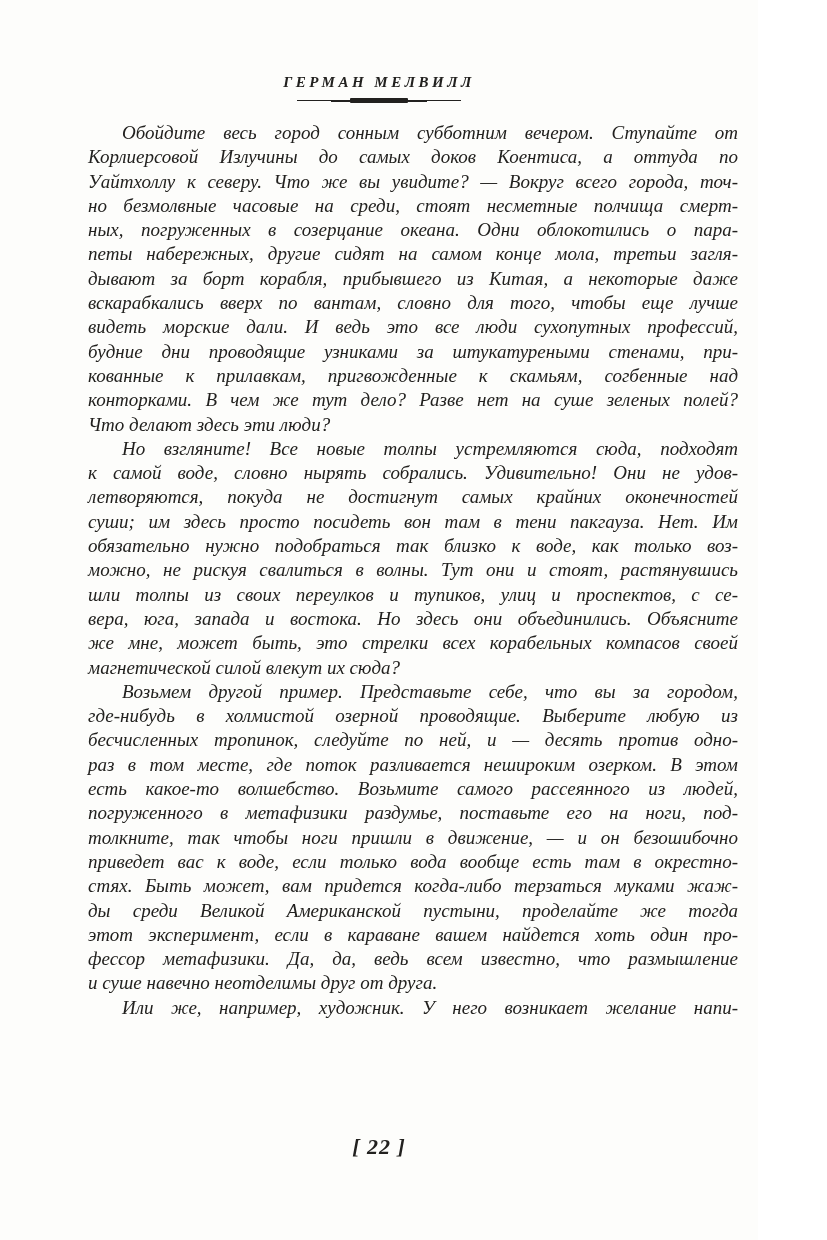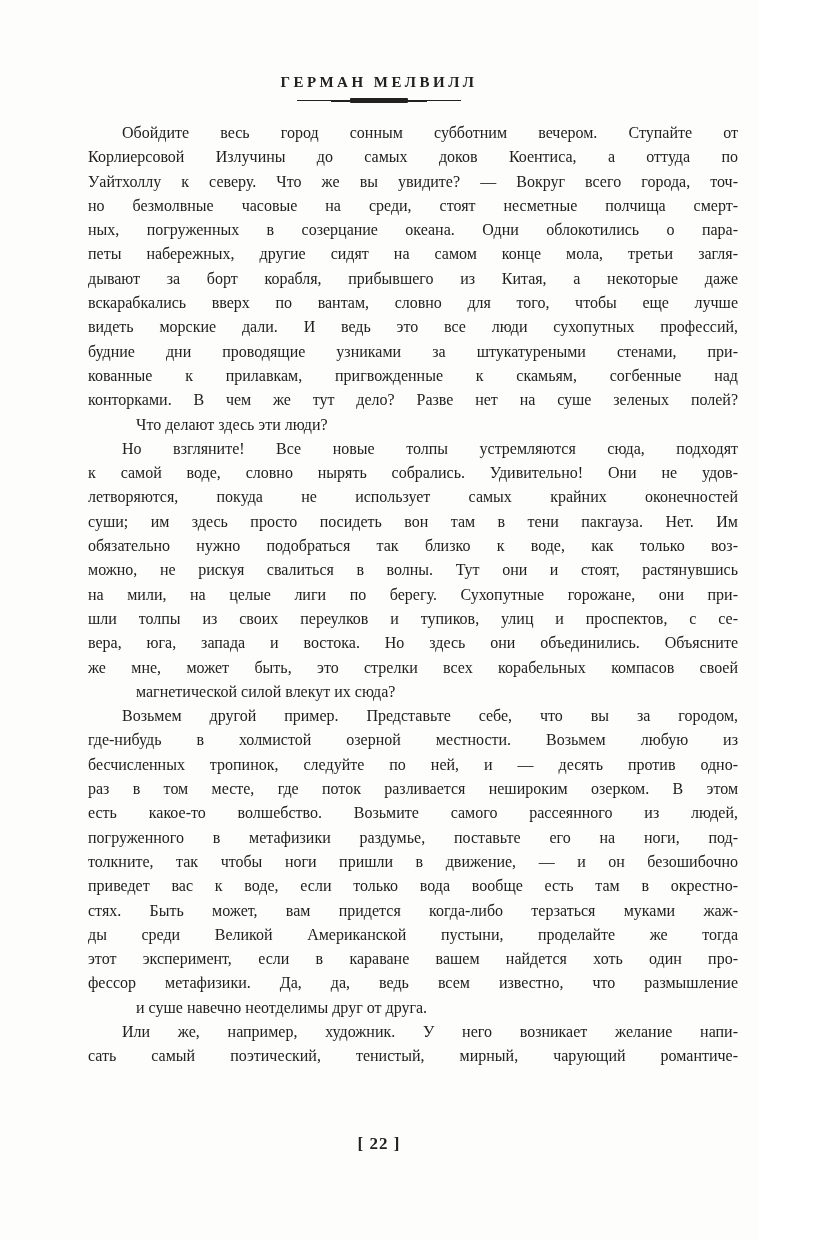--- a/index.html
+++ b/index.html
@@ -19,6 +19,7 @@
     font-family: "Liberation Serif", "DejaVu Serif", serif;
     color: var(--text);
     overflow: hidden;
+    font-style: italic;
   }
   .running-head {
     position: absolute;

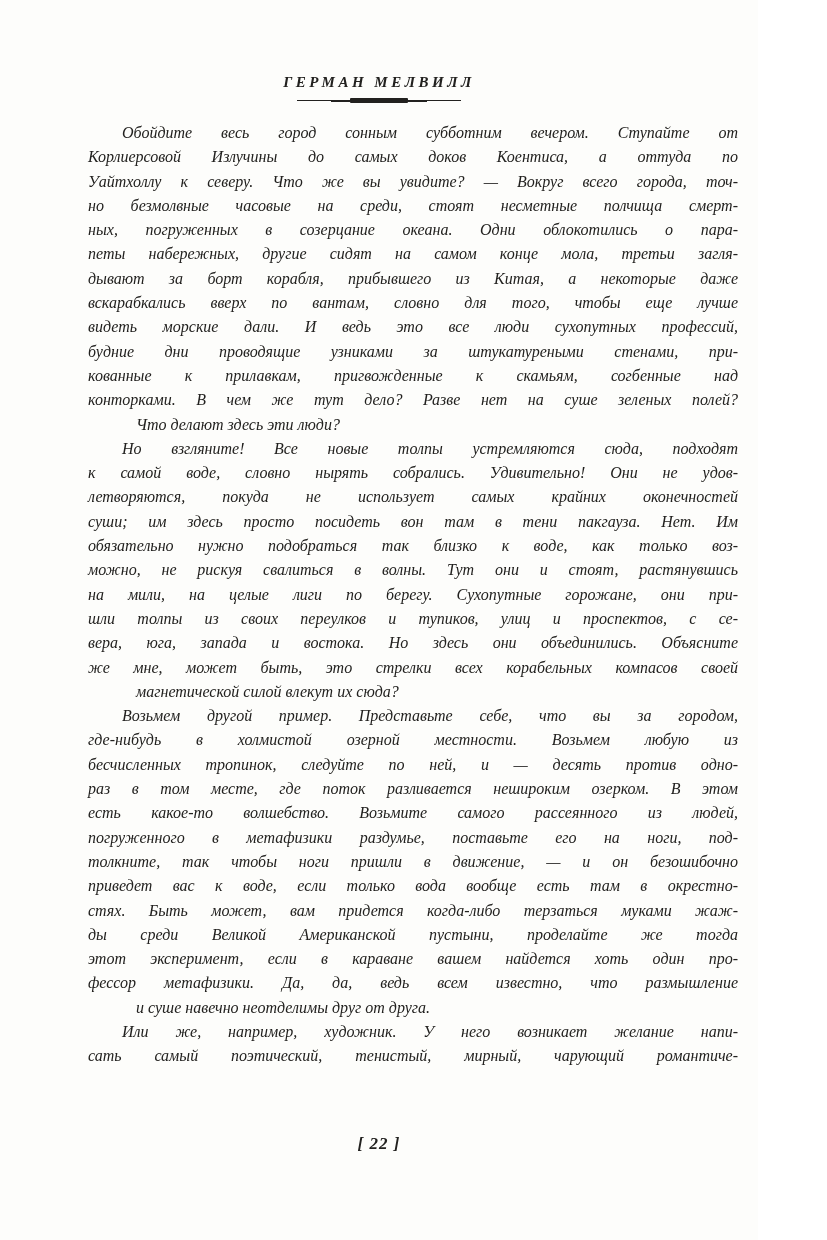--- a/index.html
+++ b/index.html
@@ -64,7 +64,7 @@
     top: 121px;
     left: 88px;
     width: 650px;
-    font-size: 16px;
+    font-size: 19px;
     line-height: 24.3px;
   }
   .line {

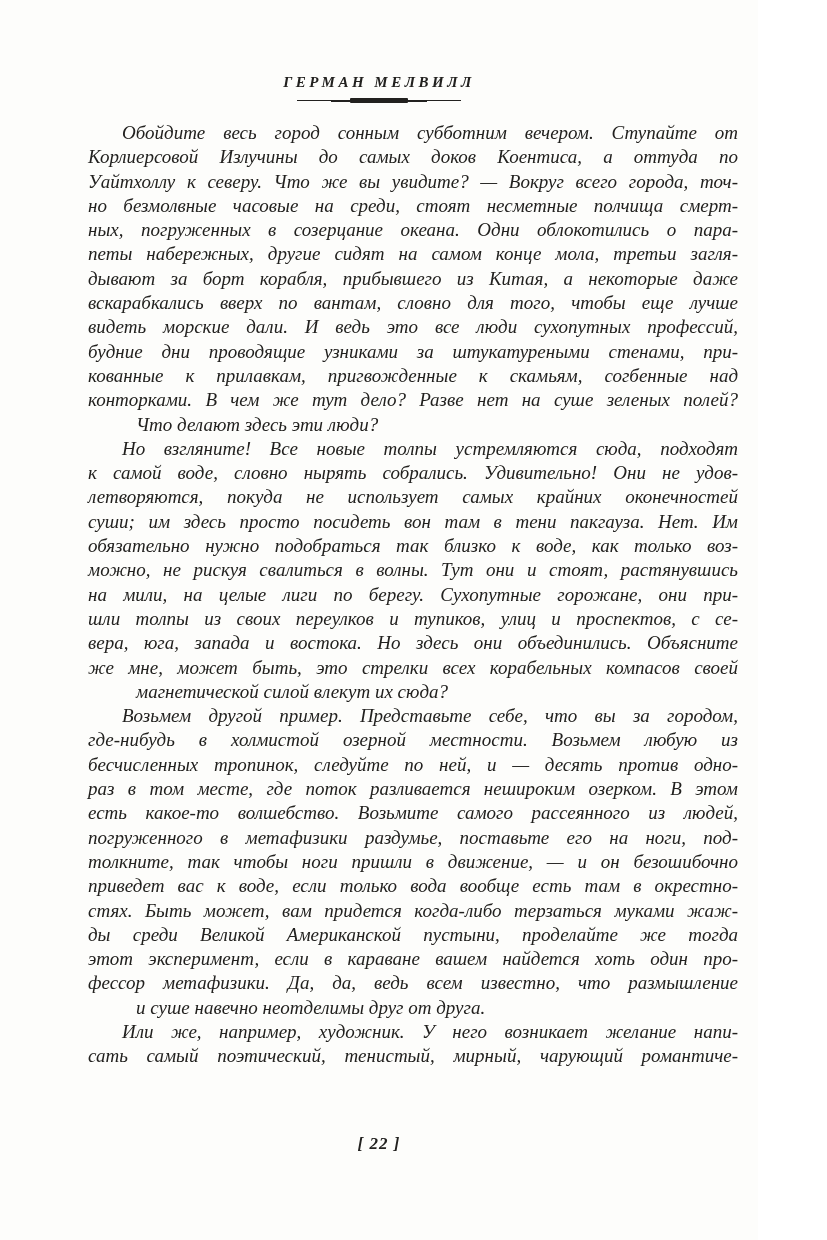--- a/index.html
+++ b/index.html
@@ -74,7 +74,7 @@
     white-space: normal;
   }
   .line.indent { text-indent: 34px; }
-  .line.para-end { text-align-last: left; margin-left: 48px; }
+  .line.para-end { text-align-last: left; }
   .page-number {
     position: absolute;
     top: 1134px;

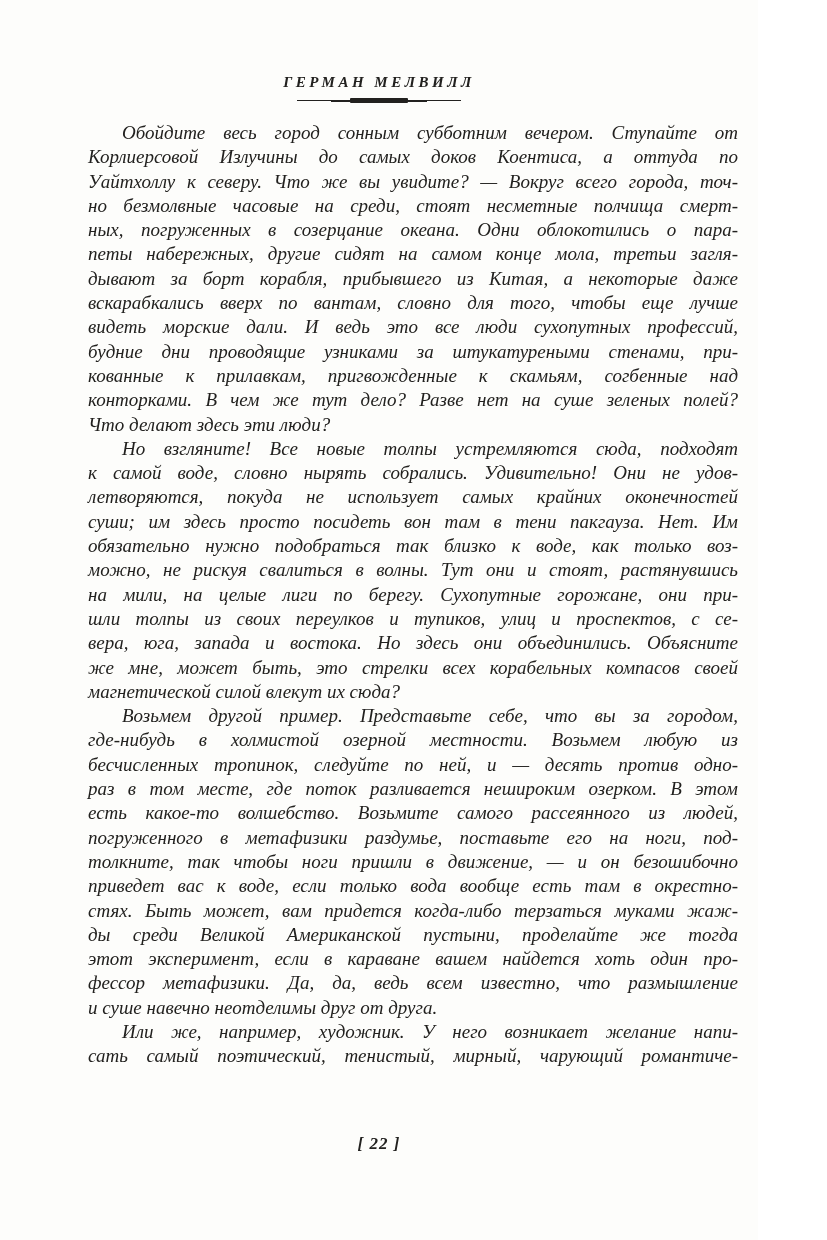--- a/index.html
+++ b/index.html
@@ -115,7 +115,7 @@
       <div class="line para-end">Что делают здесь эти люди?</div>
       <div class="line indent">Но взгляните! Все новые толпы устремляются сюда, подходят</div>
       <div class="line">к самой воде, словно нырять собрались. Удивительно! Они не удов-</div>
-      <div class="line">летворяются, покуда не использует самых крайних оконечностей</div>
+      <div class="line">летворяются, покуда не достигнут самых крайних оконечностей</div>
       <div class="line">суши; им здесь просто посидеть вон там в тени пакгауза. Нет. Им</div>
       <div class="line">обязательно нужно подобраться так близко к воде, как только воз-</div>
       <div class="line">можно, не рискуя свалиться в волны. Тут они и стоят, растянувшись</div>

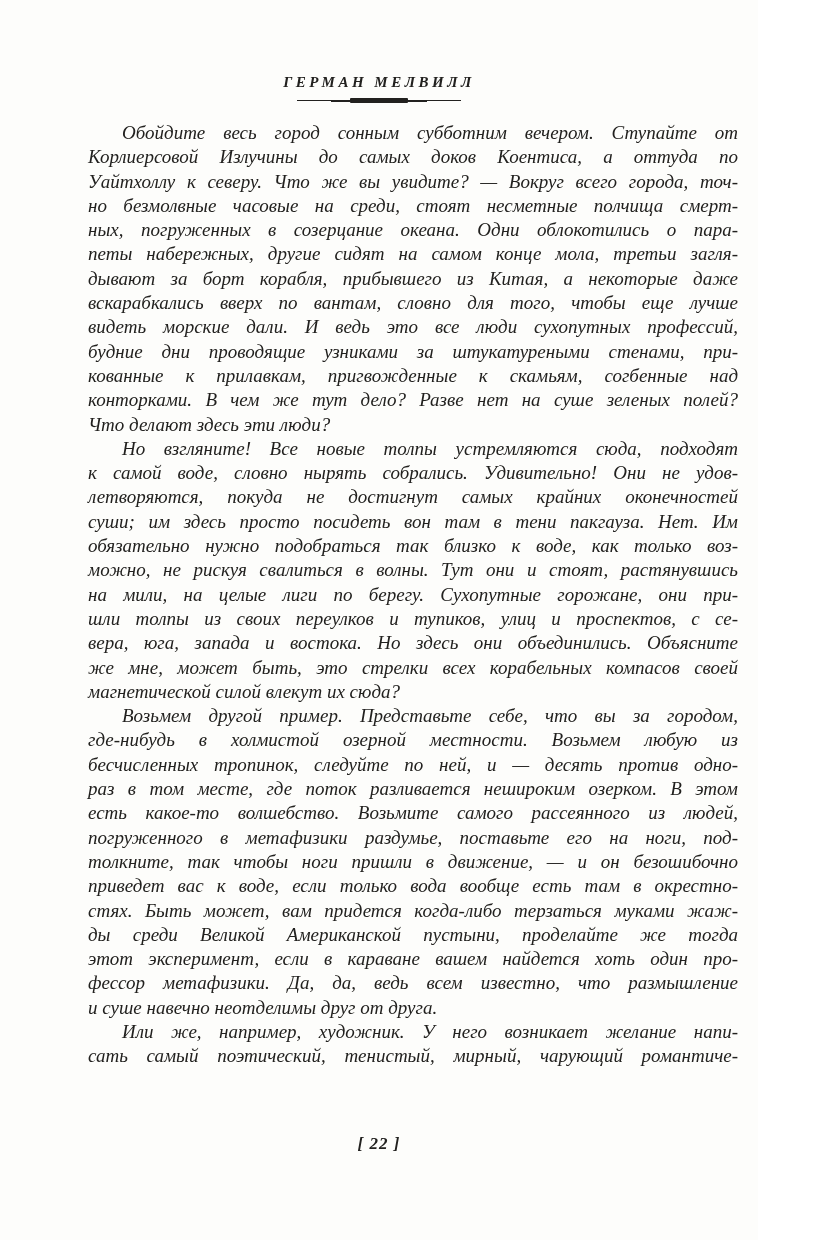--- a/index.html
+++ b/index.html
@@ -119,7 +119,6 @@
       <div class="line">суши; им здесь просто посидеть вон там в тени пакгауза. Нет. Им</div>
       <div class="line">обязательно нужно подобраться так близко к воде, как только воз-</div>
       <div class="line">можно, не рискуя свалиться в волны. Тут они и стоят, растянувшись</div>
-      <div class="line">на мили, на целые лиги по берегу. Сухопутные горожане, они при-</div>
       <div class="line">шли толпы из своих переулков и тупиков, улиц и проспектов, с се-</div>
       <div class="line">вера, юга, запада и востока. Но здесь они объединились. Объясните</div>
       <div class="line">же мне, может быть, это стрелки всех корабельных компасов своей</div>

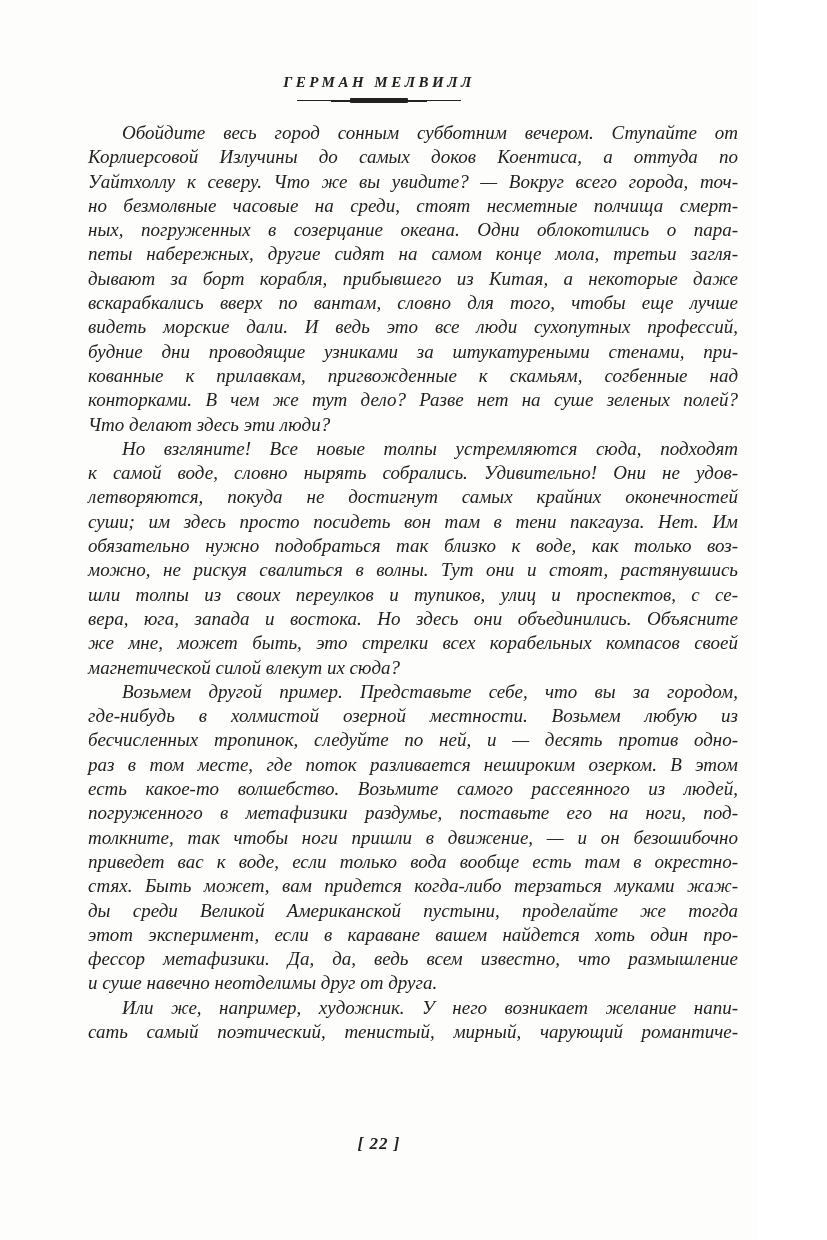--- a/index.html
+++ b/index.html
@@ -124,7 +124,7 @@
       <div class="line">же мне, может быть, это стрелки всех корабельных компасов своей</div>
       <div class="line para-end">магнетической силой влекут их сюда?</div>
       <div class="line indent">Возьмем другой пример. Представьте себе, что вы за городом,</div>
-      <div class="line">где-нибудь в холмистой озерной местности. Возьмем любую из</div>
+      <div class="line">где-нибудь в холмистой озерной проводящие. Выберите любую из</div>
       <div class="line">бесчисленных тропинок, следуйте по ней, и — десять против одно-</div>
       <div class="line">раз в том месте, где поток разливается нешироким озерком. В этом</div>
       <div class="line">есть какое-то волшебство. Возьмите самого рассеянного из людей,</div>

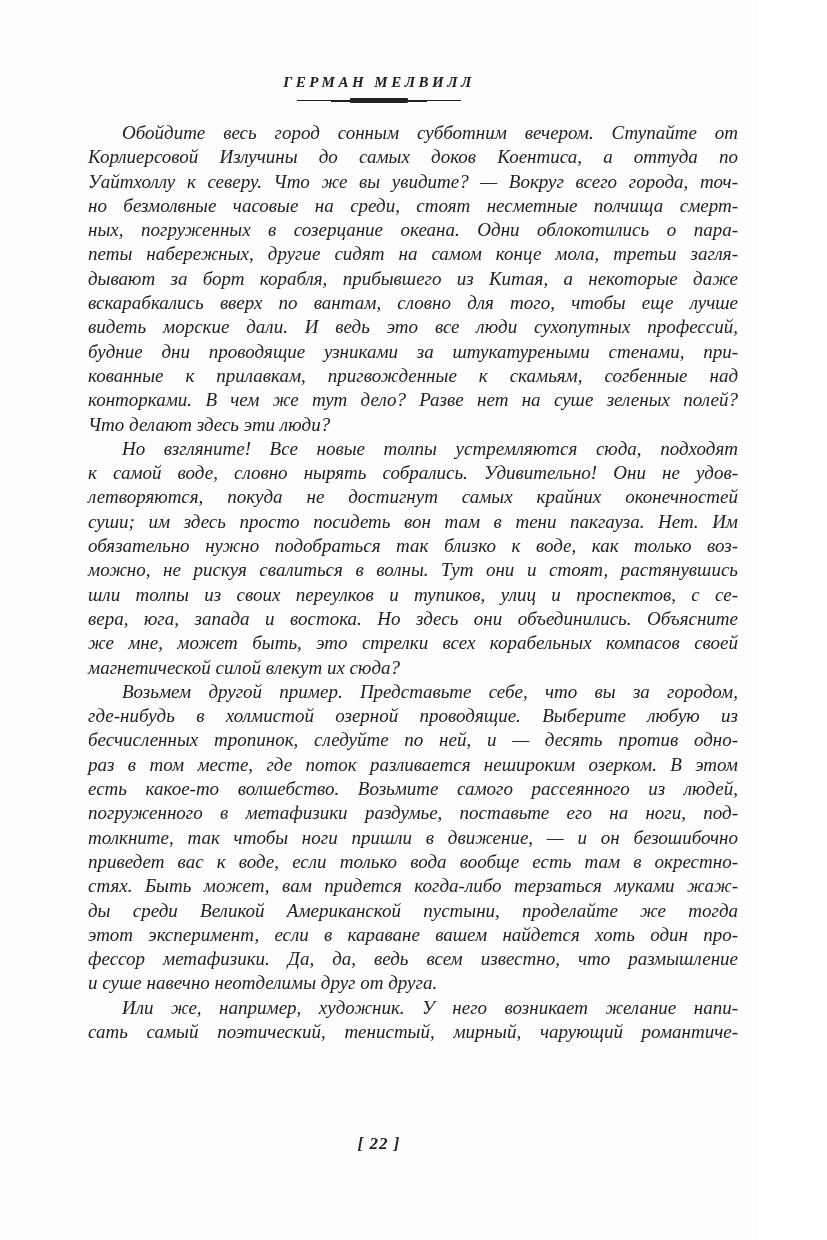--- a/index.html
+++ b/index.html
@@ -137,7 +137,6 @@
       <div class="line">фессор метафизики. Да, да, ведь всем известно, что размышление</div>
       <div class="line para-end">и суше навечно неотделимы друг от друга.</div>
       <div class="line indent">Или же, например, художник. У него возникает желание напи-</div>
-      <div class="line">сать самый поэтический, тенистый, мирный, чарующий романтиче-</div>
     </div>
 
   <div class="page-number">[ 22 ]</div>

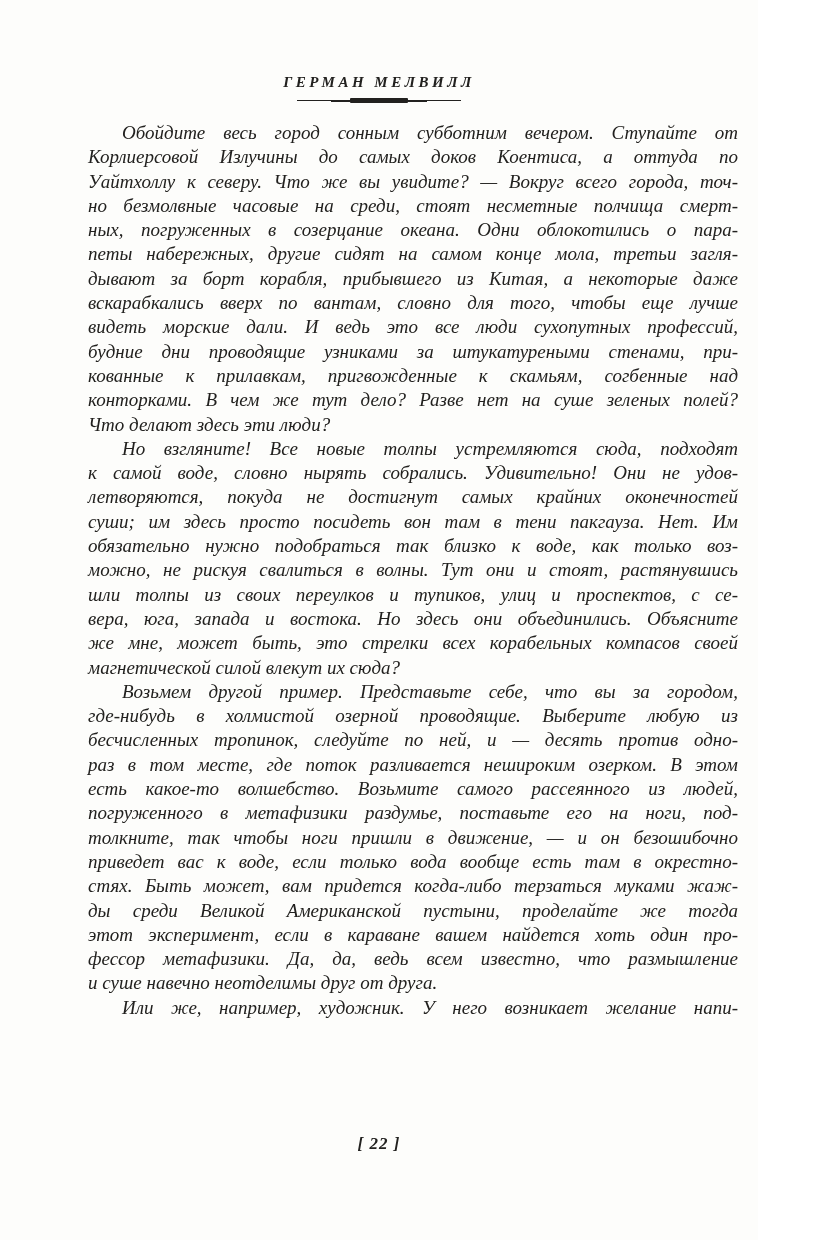--- a/index.html
+++ b/index.html
@@ -81,7 +81,7 @@
     left: 0;
     width: 100%;
     text-align: center;
-    font-size: 17px;
+    font-size: 22px;
     font-weight: bold;
     letter-spacing: 1px;
   }

